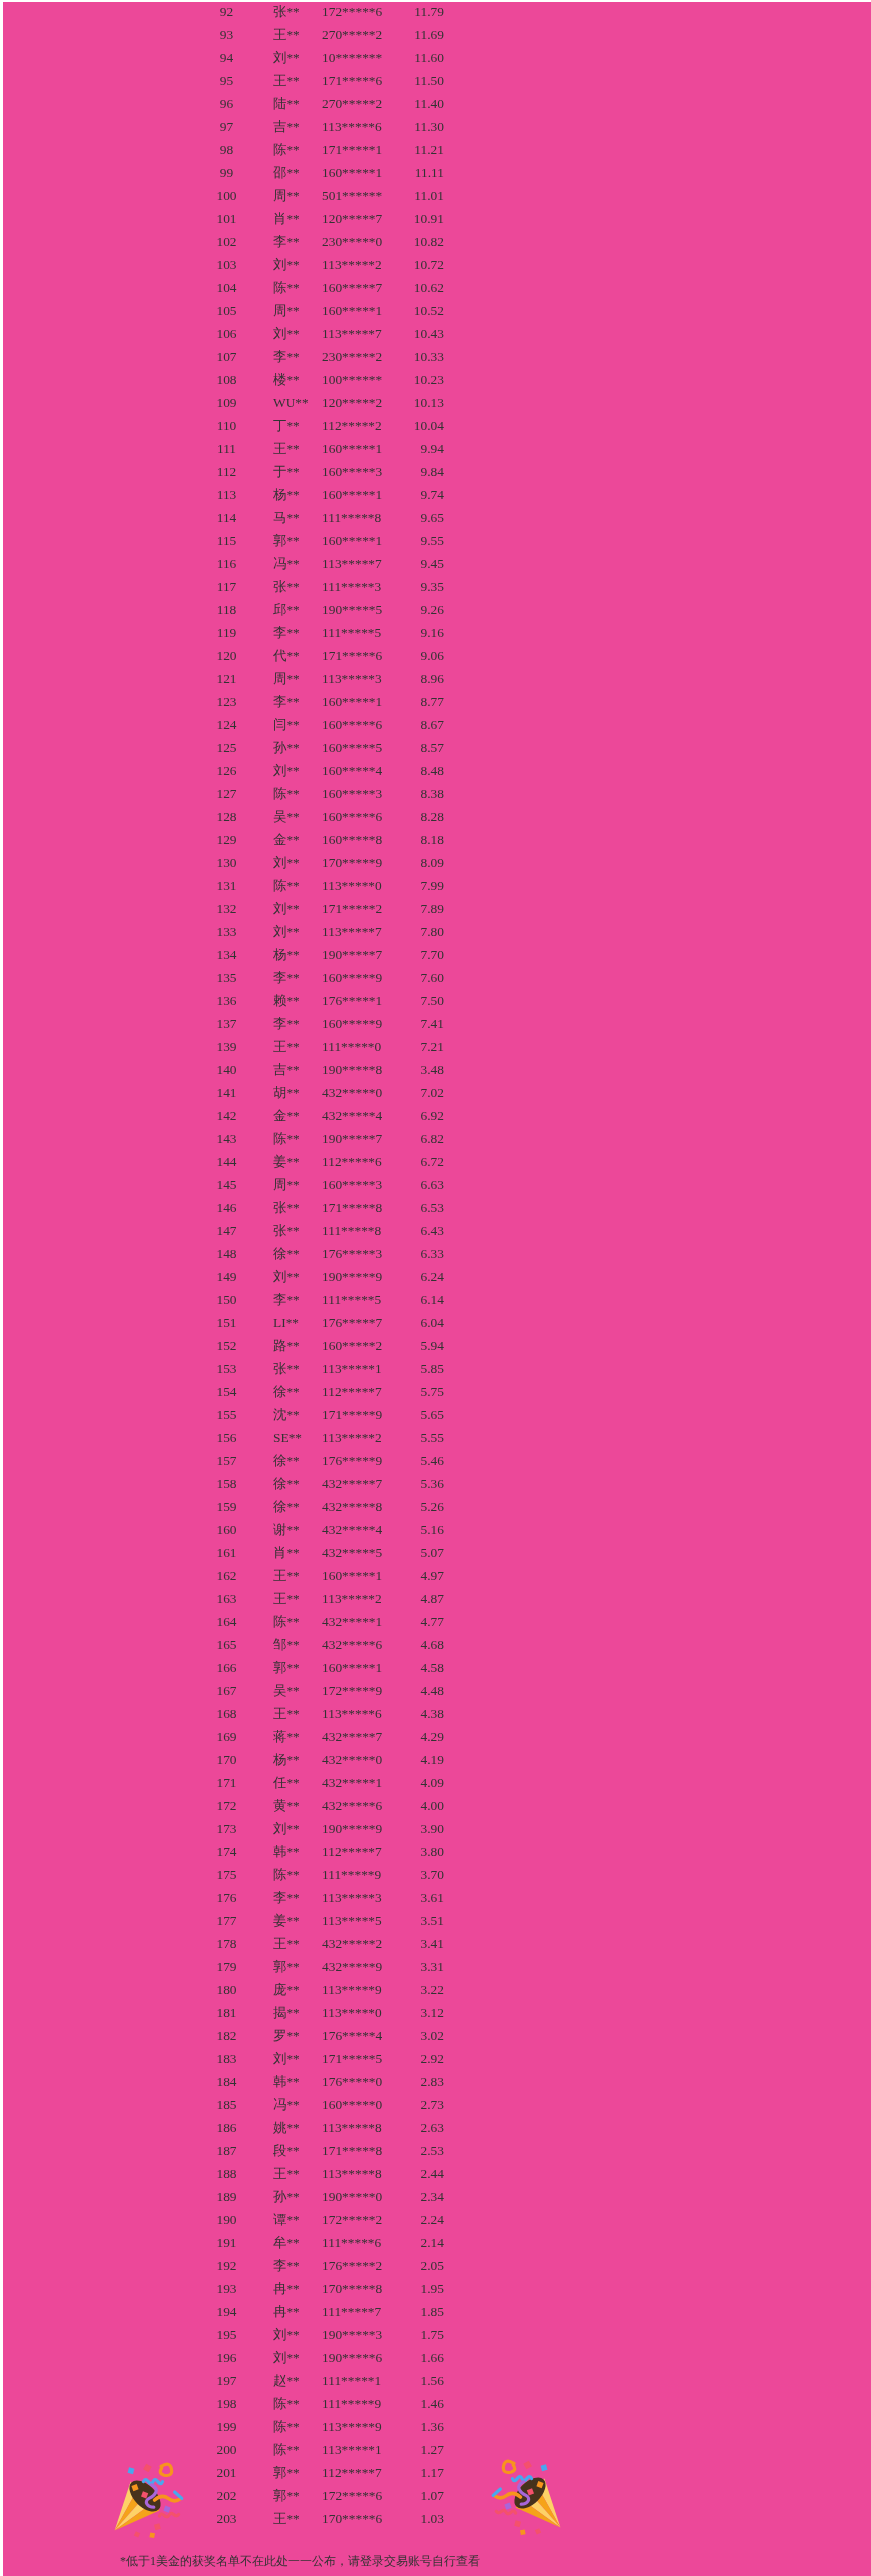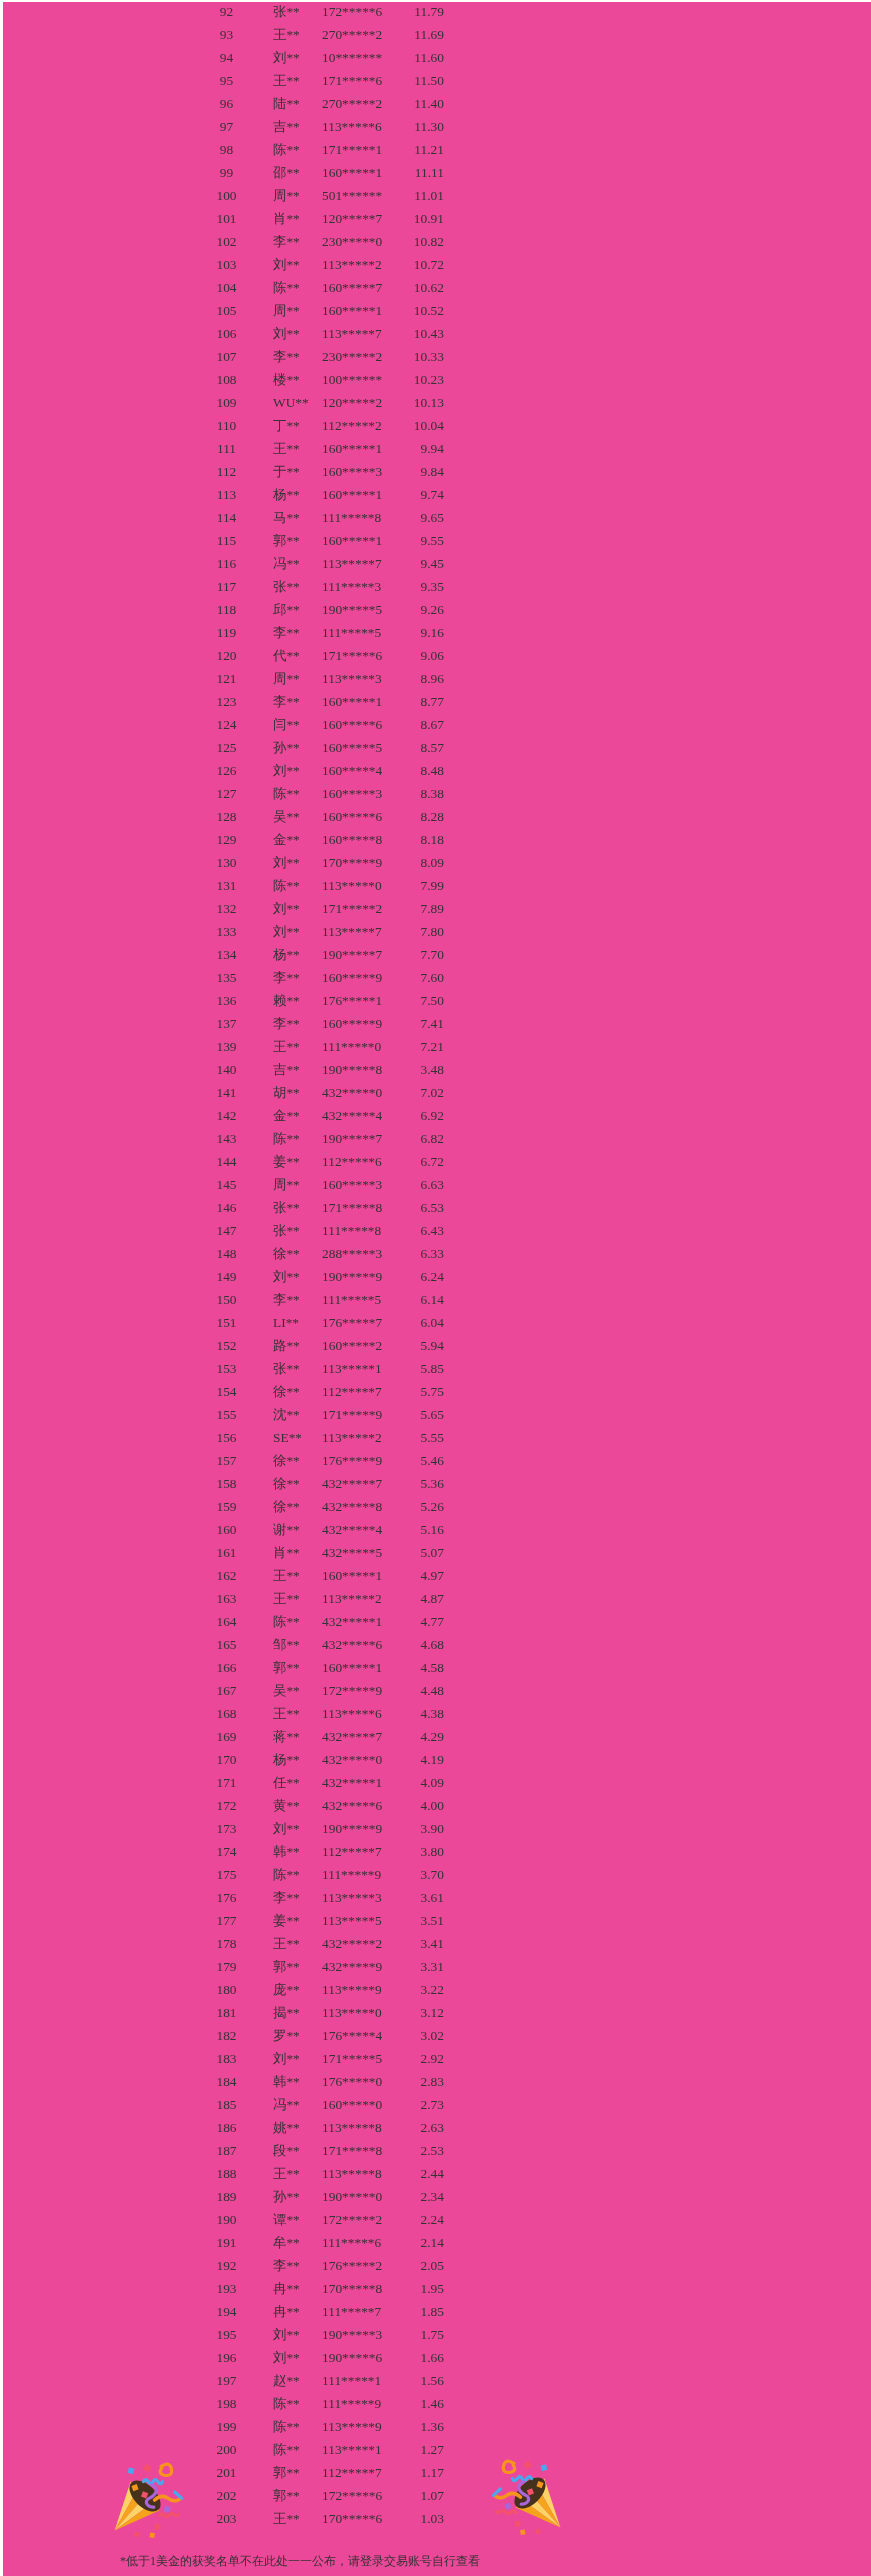--- a/index.html
+++ b/index.html
@@ -365,7 +365,7 @@
       <div class="row">
       <span class="cell rank">148</span>
       <span class="cell name">徐**</span>
-      <span class="cell account">288*****3</span>
+      <span class="cell account">176*****3</span>
       <span class="cell amount">6.33</span>
     </div>
       <div class="row">

